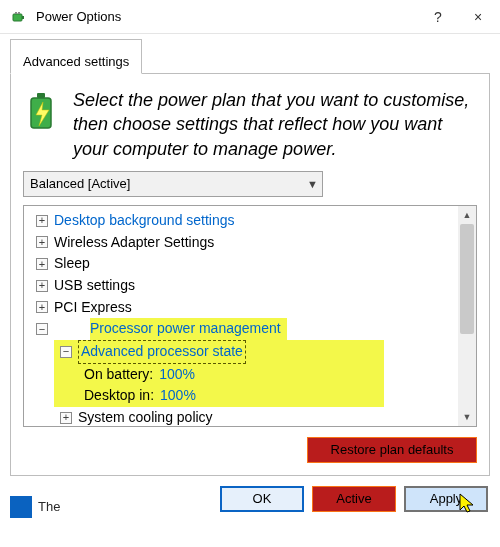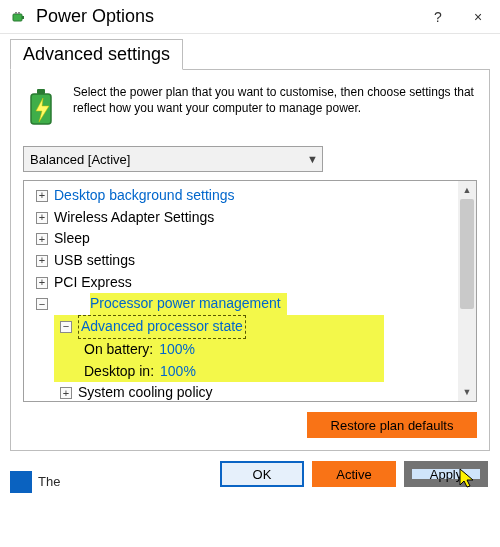--- a/index.html
+++ b/index.html
@@ -24,7 +24,7 @@
     width: 18px; height: 18px; margin-right: 8px;
     display: inline-flex; align-items: center; justify-content: center;
   }
-  .titlebar .title { flex: 1; font-size: 18px; }
+  .titlebar .title { flex: 1; font-size: 13px; }
   .titlebar .winbtn {
     width: 40px; height: 34px; display: inline-flex;
     align-items: center; justify-content: center;

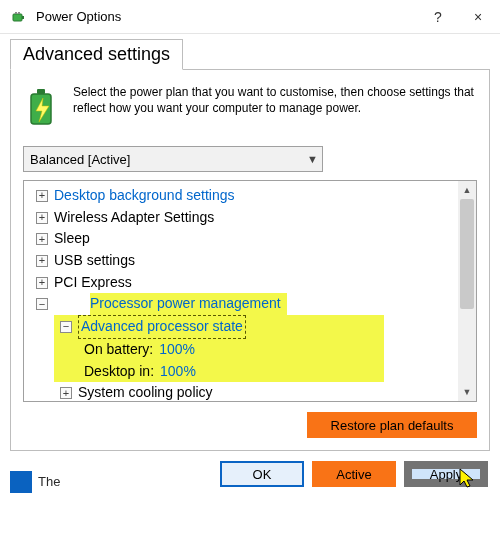--- a/index.html
+++ b/index.html
@@ -36,13 +36,13 @@
   }
   .tab {
     display: inline-block;
-    padding: 4px 12px 4px 12px;
+    padding: 14px 12px 4px 12px;
     border: 1px solid #bdbdbd;
     border-bottom: 1px solid #fff;
     background: #fff;
     position: relative;
     top: 1px;
-    font-size: 18px;
+    font-size: 13px;
   }
   .tabpanel {
     margin: 0 10px 0 10px;

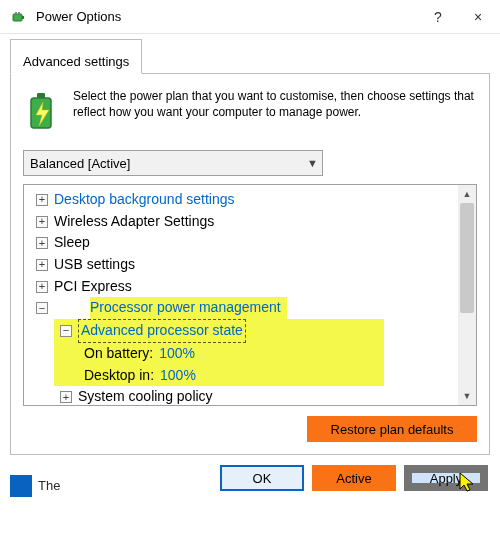--- a/index.html
+++ b/index.html
@@ -58,7 +58,7 @@
     width: 40px; flex: 0 0 40px; height: 52px;
     display: flex; align-items: flex-start; justify-content: center;
   }
-  .intro .text { font-size: 12px; line-height: 1.35; }
+  .intro .text { font-size: 18px; line-height: 1.35; font-style: italic; }
   .plan-combo {
     margin-top: 10px;
     height: 26px;

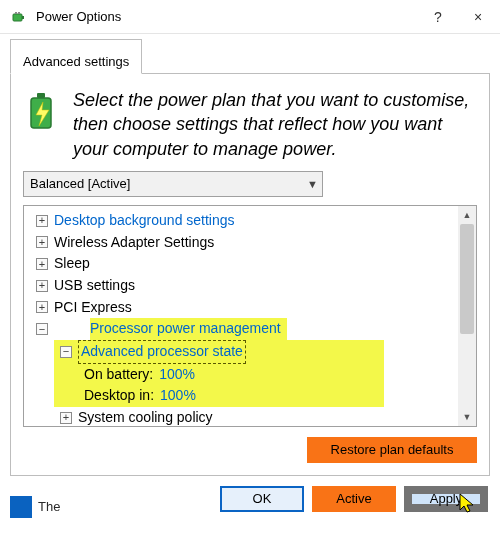--- a/index.html
+++ b/index.html
@@ -118,8 +118,8 @@
     height: 26px;
     min-width: 84px;
     padding: 0 14px;
-    border: 4px solid #f97316;
-    background: #f97316;
+    border: 1px solid #f97316;
+    background: #b91c1c;
     display:inline-flex; align-items:center; justify-content:center;
     font-size: 13px;
   }

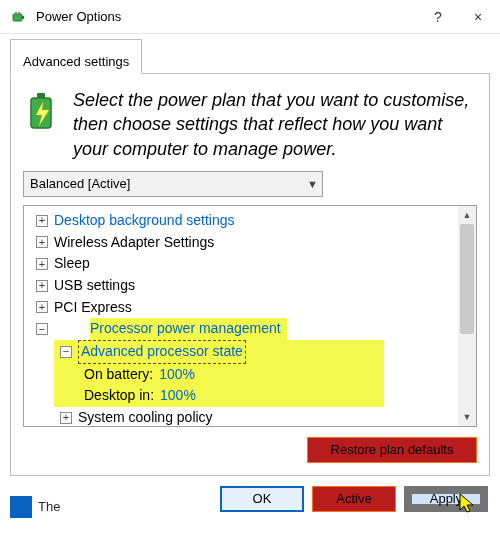--- a/index.html
+++ b/index.html
@@ -125,7 +125,7 @@
   }
   .btn.wide { min-width:170px; }
   .btn.default { border: 2px solid #0a64c4; background:#e6f0fb; }
-  .btn.focus { border:8px solid #737373; background:#cfe4fa; }
+  .btn.focus { border:2px solid #737373; background:#cfe4fa; }
   .bottom-bar {
     display:flex; align-items:center;
     padding: 10px 12px 8px 10px;

